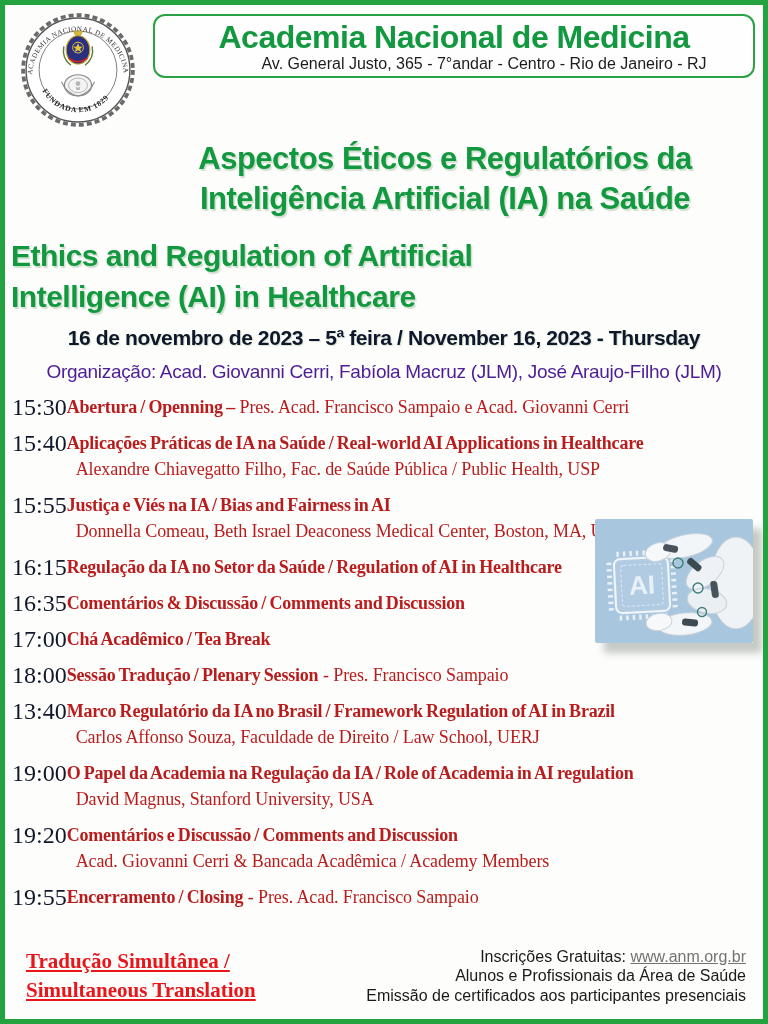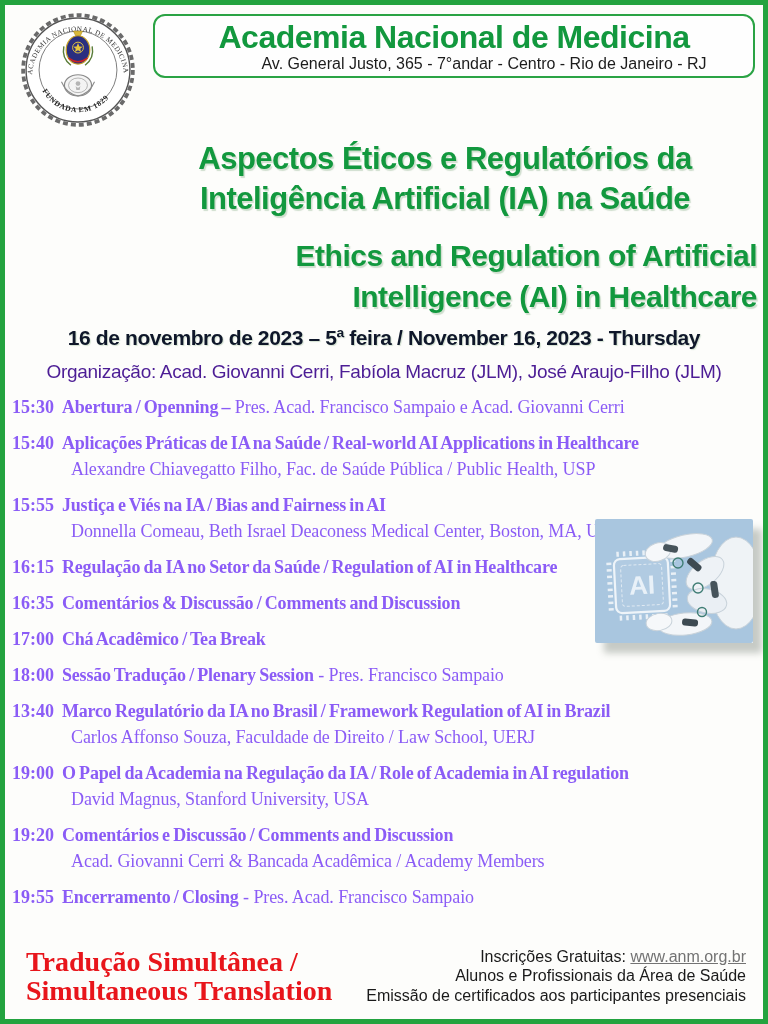--- a/index.html
+++ b/index.html
@@ -32,7 +32,7 @@
     text-shadow:1.5px 1.5px 1px rgba(150,185,150,0.45);
   }
   .title-en {
-    margin:16px 6px 0 6px; text-align:right;
+    margin:16px 6px 0 6px; text-align:left;
     font-size:30px; font-weight:bold; color:#12983e; line-height:41px;
     letter-spacing:-0.5px; white-space:nowrap;
     text-shadow:1.5px 1.5px 1px rgba(150,185,150,0.45);

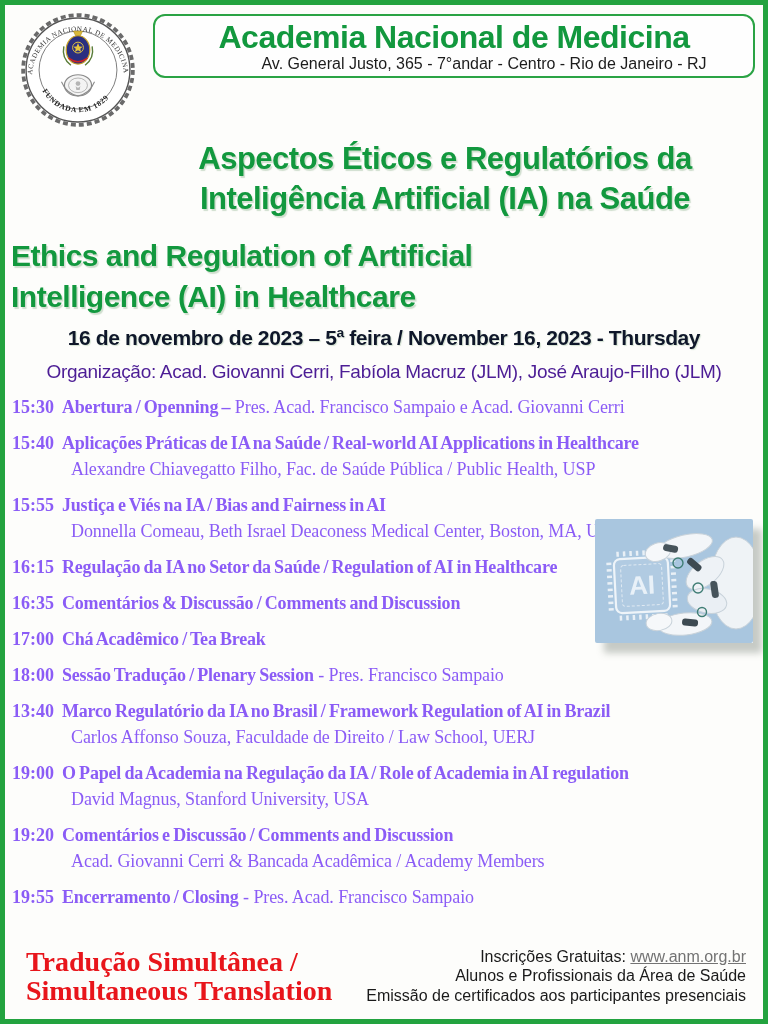--- a/index.html
+++ b/index.html
@@ -49,7 +49,7 @@
   
   .schedule { margin-top:11px; padding:0 6px 0 7px; font-family:"Liberation Serif", serif; }
   .row { display:flex; margin-top:10px; overflow:visible; }
-  .row .time { flex:0 0 50px; font-size:18px; font-weight:bold; color:#8b5cf6; line-height:26px; }
+  .row .time { flex:0 0 50px; font-size:24px; font-weight:normal; color:#0f172a; line-height:26px; }
   .row .content { flex:1; font-size:18px; color:#8b5cf6; line-height:26px; }
   .row .t { font-weight:bold; letter-spacing:-0.2px; word-spacing:-1px; white-space:nowrap; }
   .row .sfx { font-weight:normal; letter-spacing:-0.1px; }

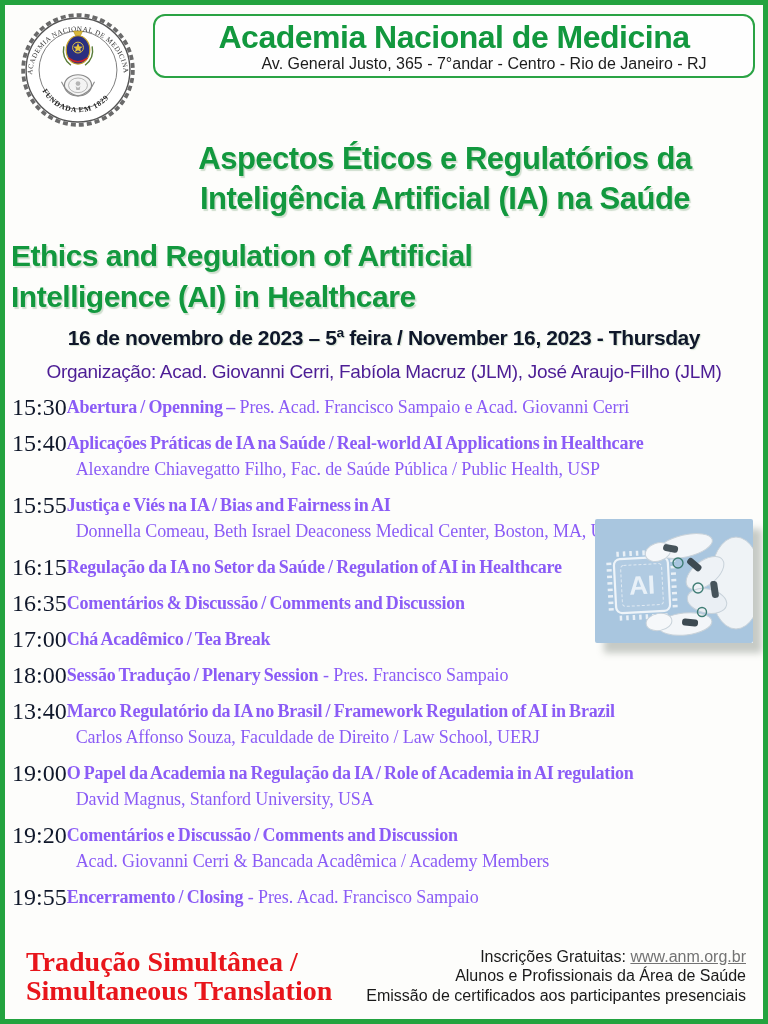--- a/index.html
+++ b/index.html
@@ -50,7 +50,7 @@
   .schedule { margin-top:11px; padding:0 6px 0 7px; font-family:"Liberation Serif", serif; }
   .row { display:flex; margin-top:10px; overflow:visible; }
   .row .time { flex:0 0 50px; font-size:24px; font-weight:normal; color:#0f172a; line-height:26px; }
-  .row .content { flex:1; font-size:18px; color:#8b5cf6; line-height:26px; }
+  .row .content { flex:1; font-size:18px; color:#b91c1c; line-height:26px; }
   .row .t { font-weight:bold; letter-spacing:-0.2px; word-spacing:-1px; white-space:nowrap; }
   .row .sfx { font-weight:normal; letter-spacing:-0.1px; }
   .row .speaker { padding-left:9px; white-space:nowrap; letter-spacing:-0.1px; }

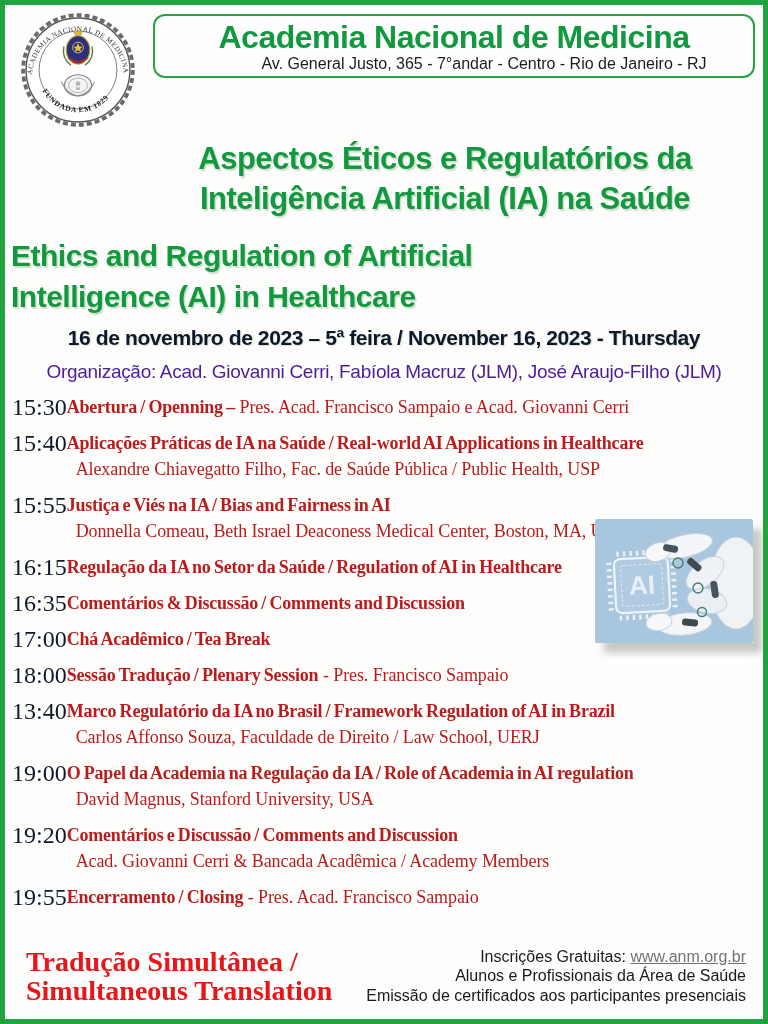--- a/index.html
+++ b/index.html
@@ -69,7 +69,7 @@
   }
   .footer-left {
     font-family:"Liberation Serif", serif; font-weight:bold;
-    font-size:28px; color:#e8151b; line-height:29px;
+    font-size:21px; color:#e8151b; line-height:29px;text-decoration:underline;
   }
   .footer-right { text-align:right; font-size:16px; color:#1a1a1a; line-height:19.5px; }
   .footer-right a { color:#737373; text-decoration:underline;text-align:right; }

